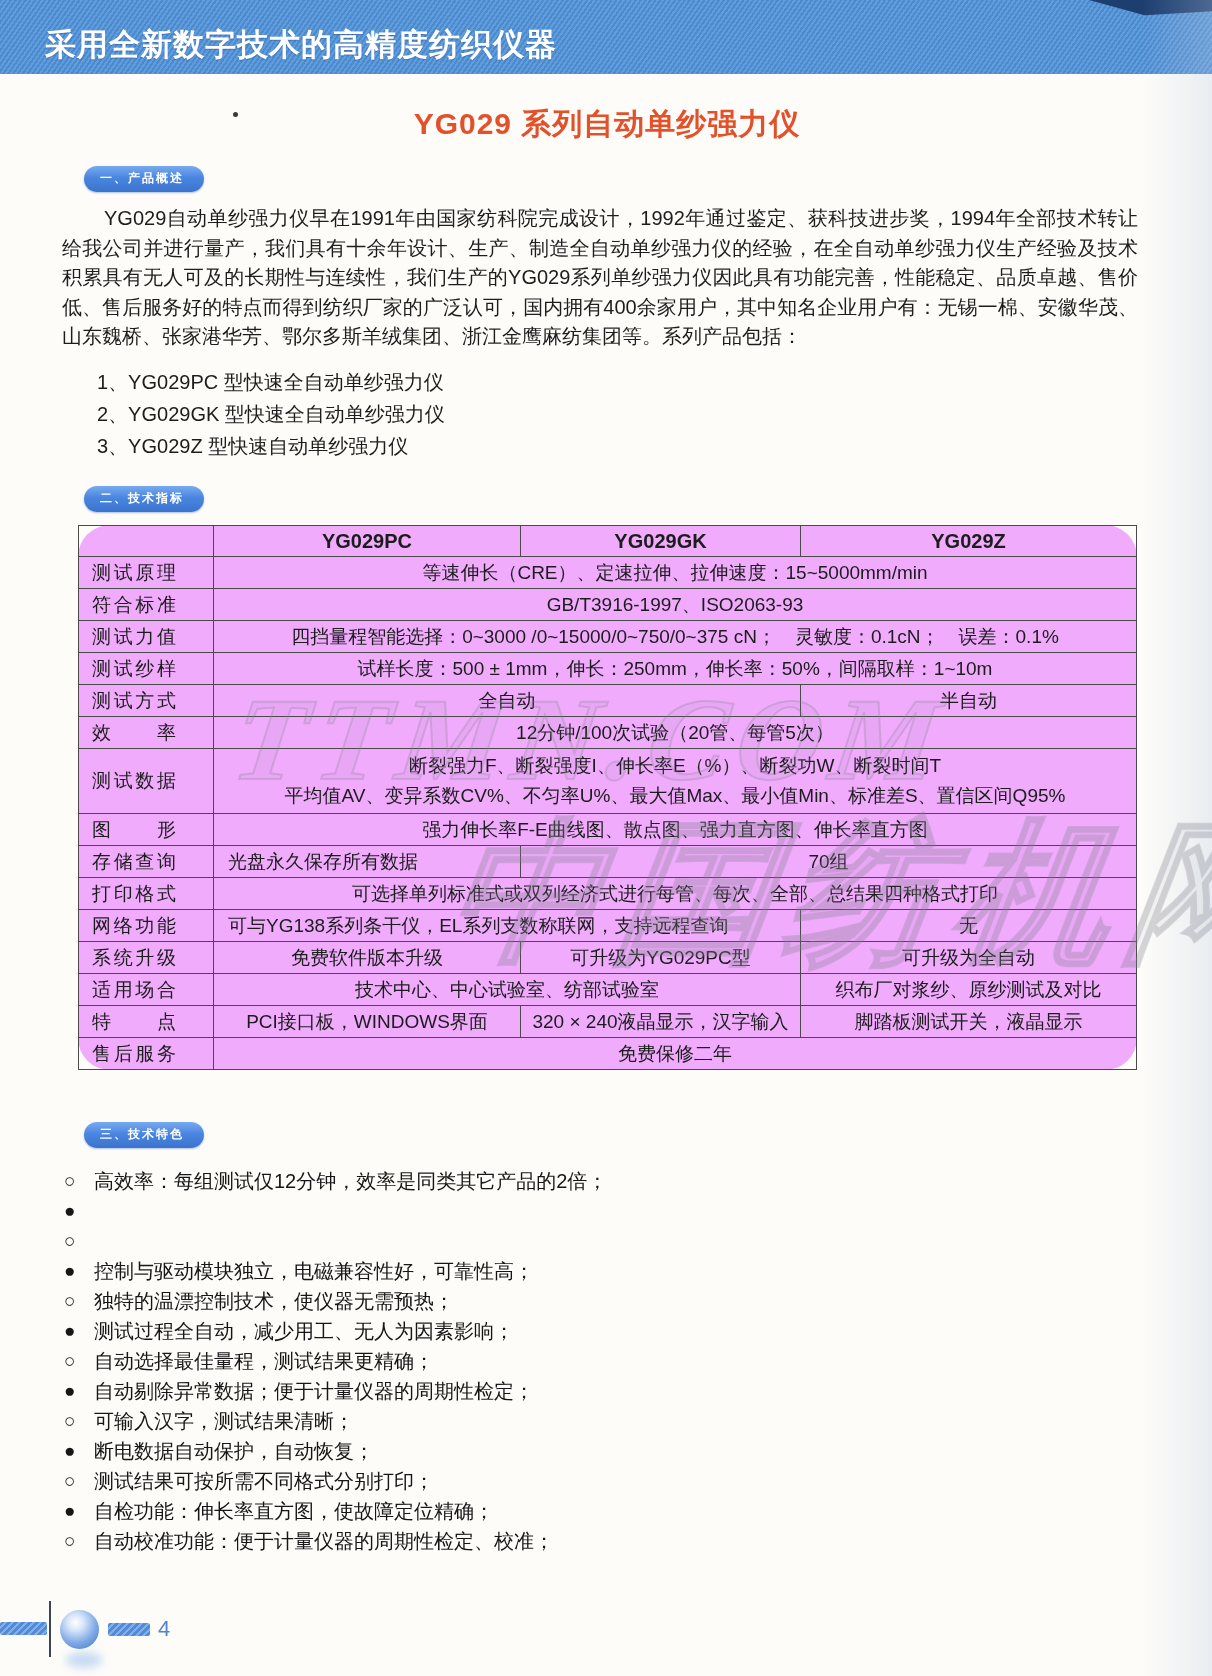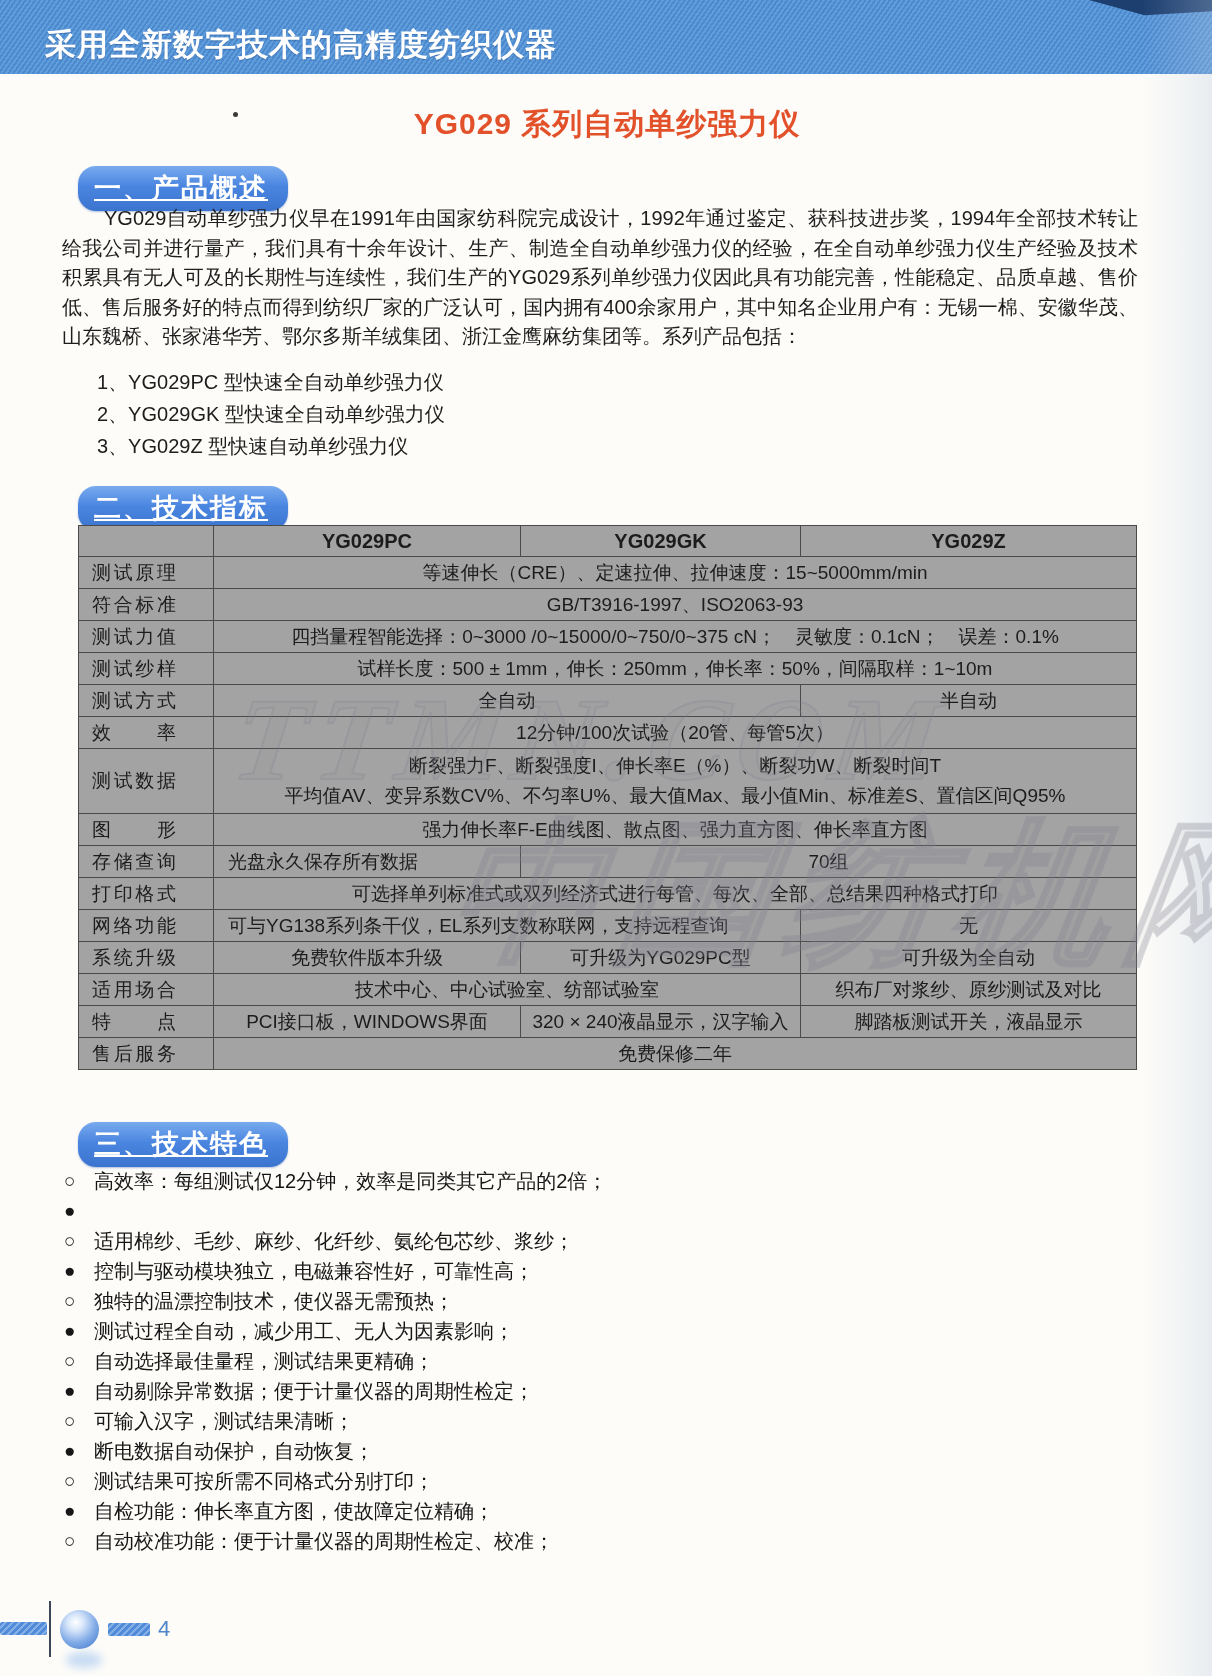--- a/index.html
+++ b/index.html
@@ -36,12 +36,11 @@
   .speck{position:absolute;left:233px;top:112px;width:5px;height:5px;background:#3a3a3a;border-radius:50%;}
   
   .badge{
-    position:absolute;left:78px;display:inline-block;
+    position:absolute;left:84px;display:inline-block;
     background:linear-gradient(180deg,#78abee 0%,#4a85e0 45%,#3a74cf 100%);
-    color:#ffffff;font-size:27px;font-weight:bold;letter-spacing:2px;
+    color:#ffffff;font-size:12px;font-weight:bold;letter-spacing:2px;
     padding:4px 20px 5px 16px;border-radius:18px;
     box-shadow:0 1px 2px rgba(60,100,170,0.4);
-    text-decoration:underline;
   }
   .badge-1{top:166px;}
   .badge-2{top:486px;}

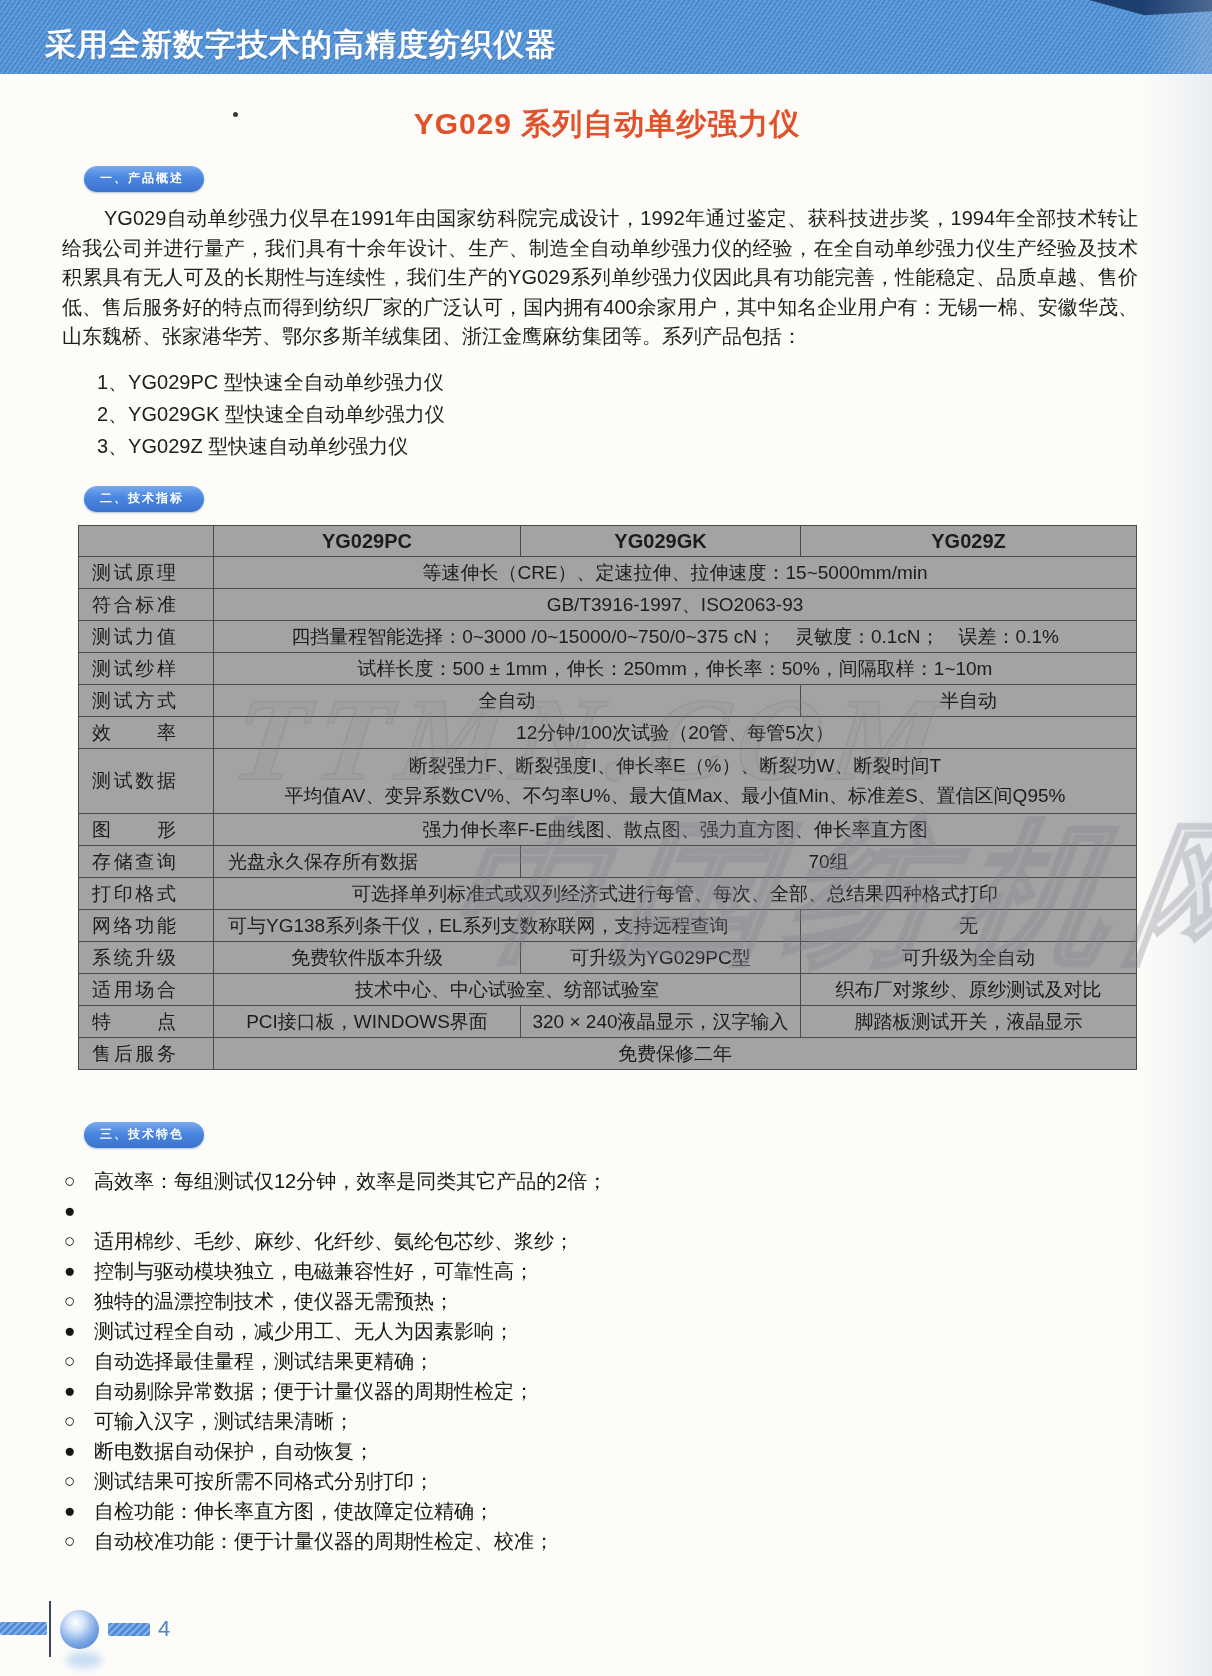--- a/index.html
+++ b/index.html
@@ -58,8 +58,8 @@
   
   .specs{
     position:absolute;left:78px;top:525px;width:1058px;
-    border-collapse:collapse;background:#a3a3a3;
-    font-size:19px;color:#1c1c1c;table-layout:fixed;
+    border-collapse:collapse;background:#f0abfc;
+    font-size:19px;color:#1c1c1c;table-layout:fixed;border-radius:32px;
   }
   .specs td,.specs th{border:1px solid #4a4a4a;padding:0 6px;text-align:center;overflow:hidden;}
   .specs th{font-size:20px;font-weight:bold;height:30px;}

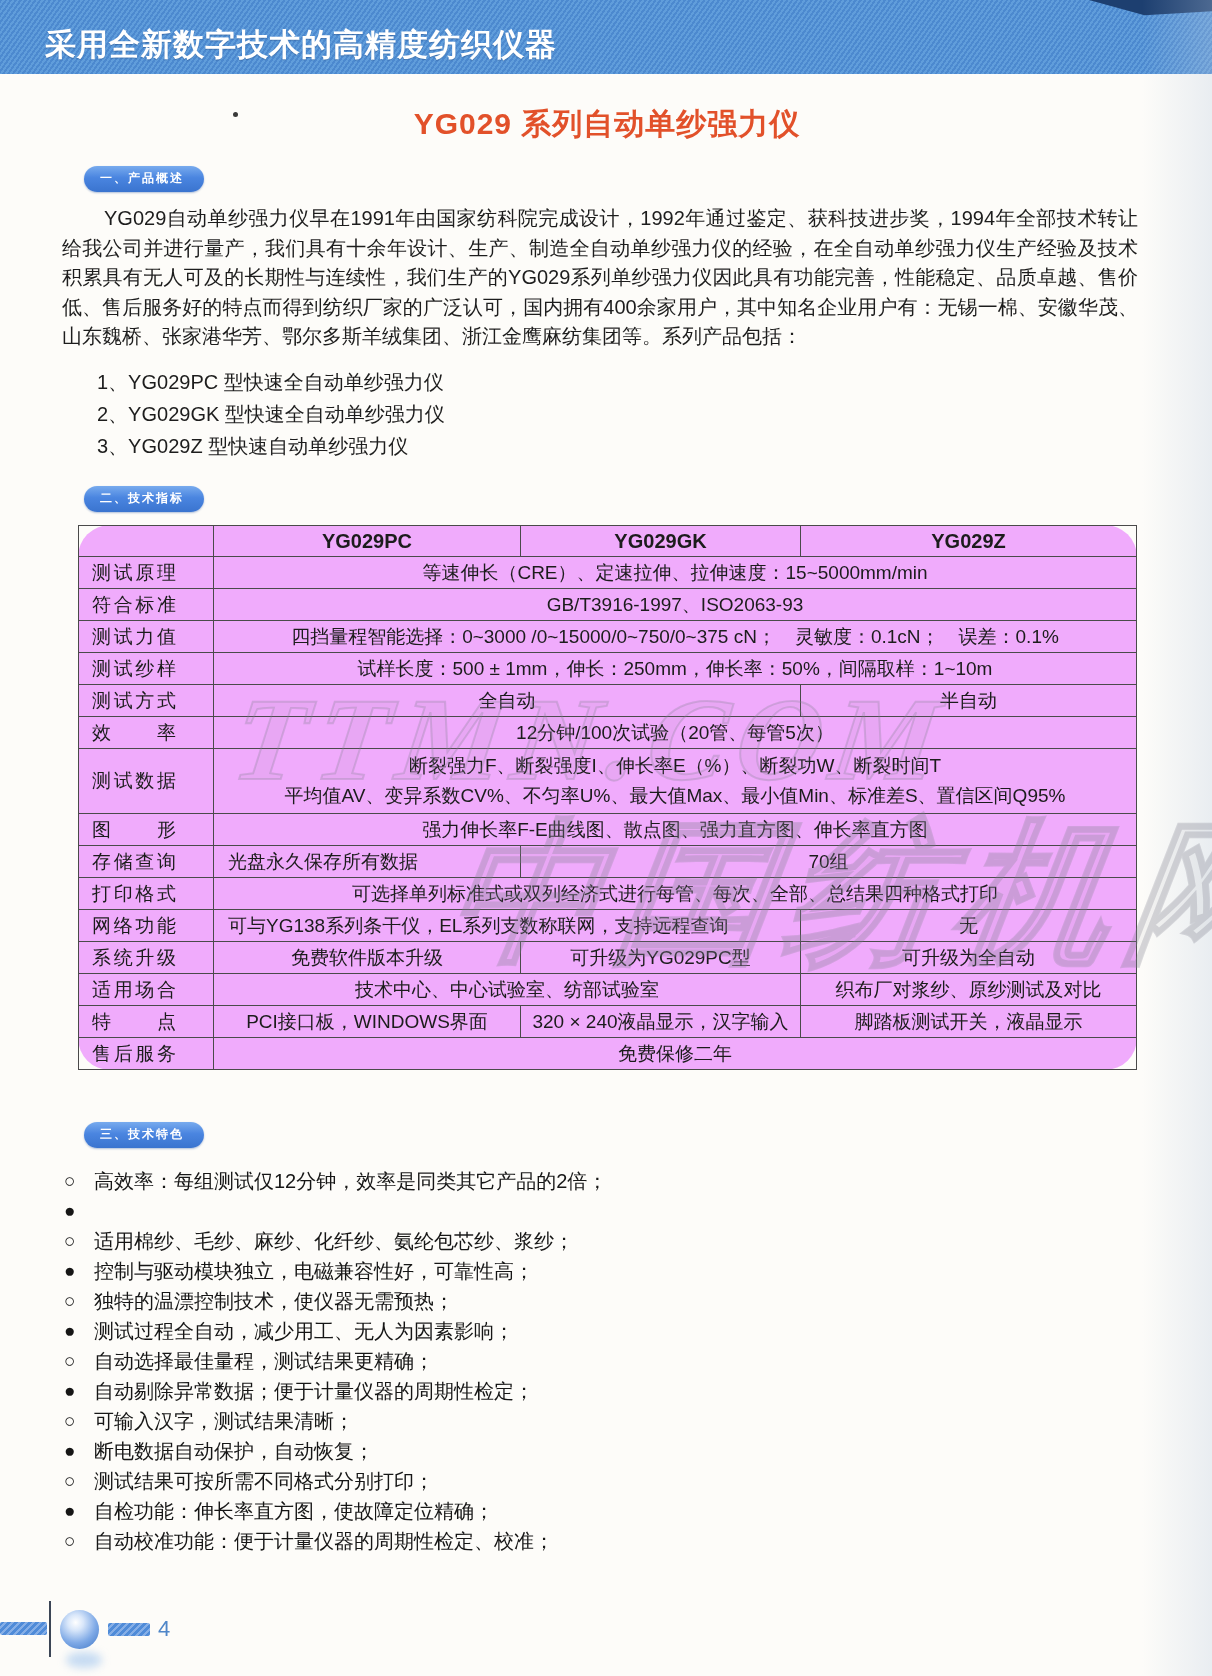--- a/index.html
+++ b/index.html
@@ -218,7 +218,6 @@
     </li>
   <li>
       <span class="bullet">○</span>
-      <span>适用棉纱、毛纱、麻纱、化纤纱、氨纶包芯纱、浆纱；</span>
     </li>
   <li>
       <span class="bullet">●</span>

